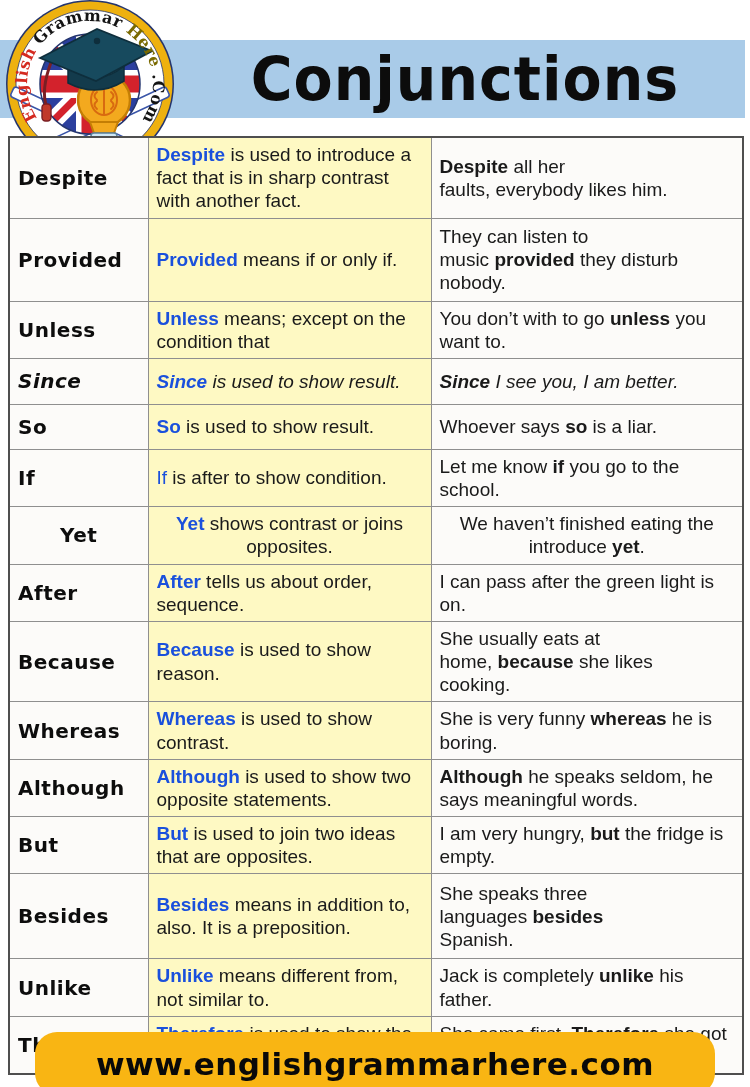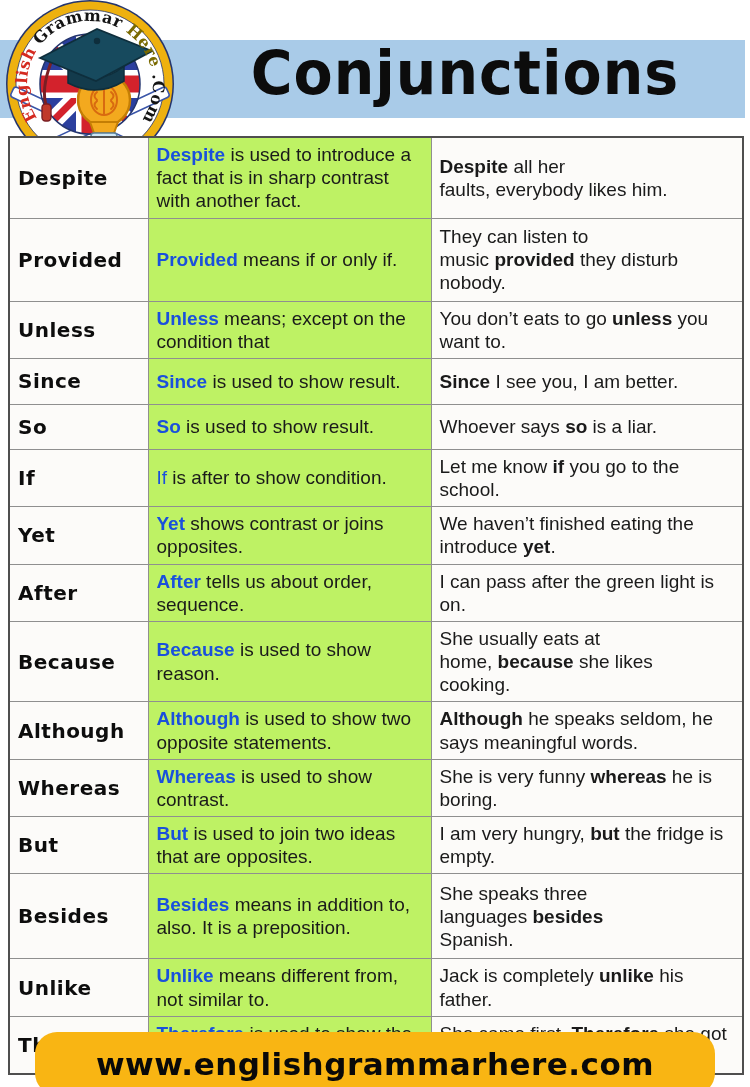--- a/index.html
+++ b/index.html
@@ -24,7 +24,7 @@
     top:40px;left:0;
     width:745px;height:78px;
     background:var(--band);
-    display:flex;justify-content:center;
+    display:flex;align-items:center;justify-content:center;
     padding-left:185px;
   }
   .title-band h1{

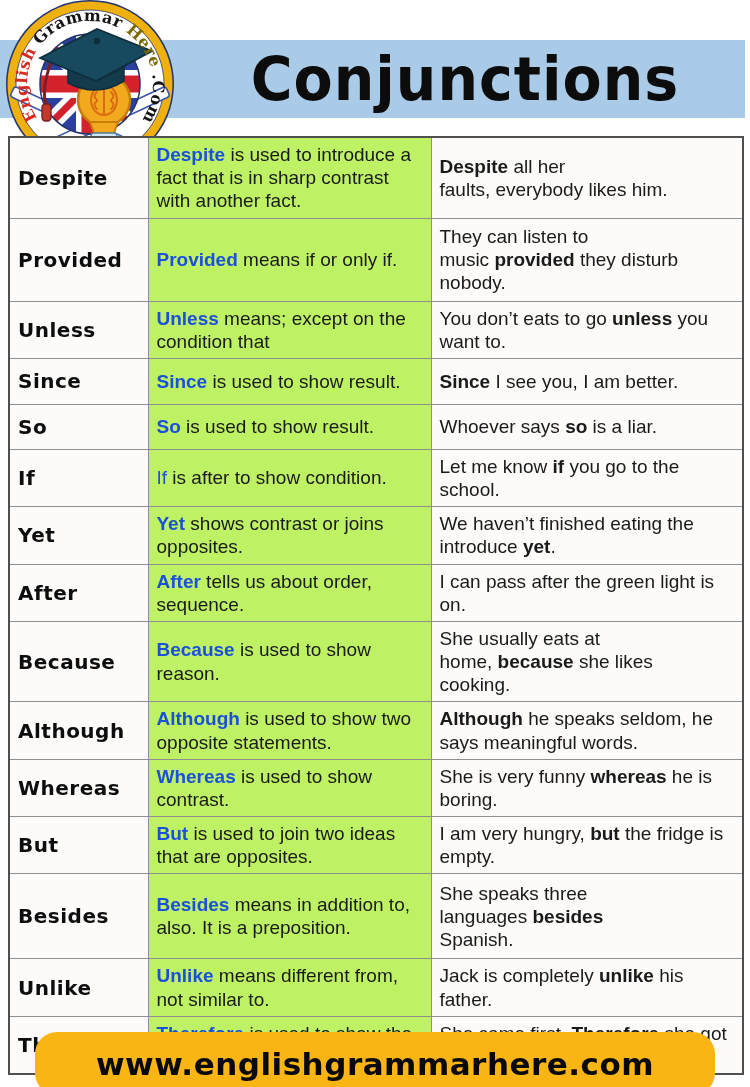--- a/index.html
+++ b/index.html
@@ -74,7 +74,7 @@
     white-space:pre-line;
   }
   td.ex{background:#fcfbf9;}
-  td.def{background:#bef264;}
+  td.def{background:#fef9c3;}
   span.b{font-weight:700;}
   span.accent{color:var(--accent);font-weight:700;}
   span.accent.reg{font-weight:400;}

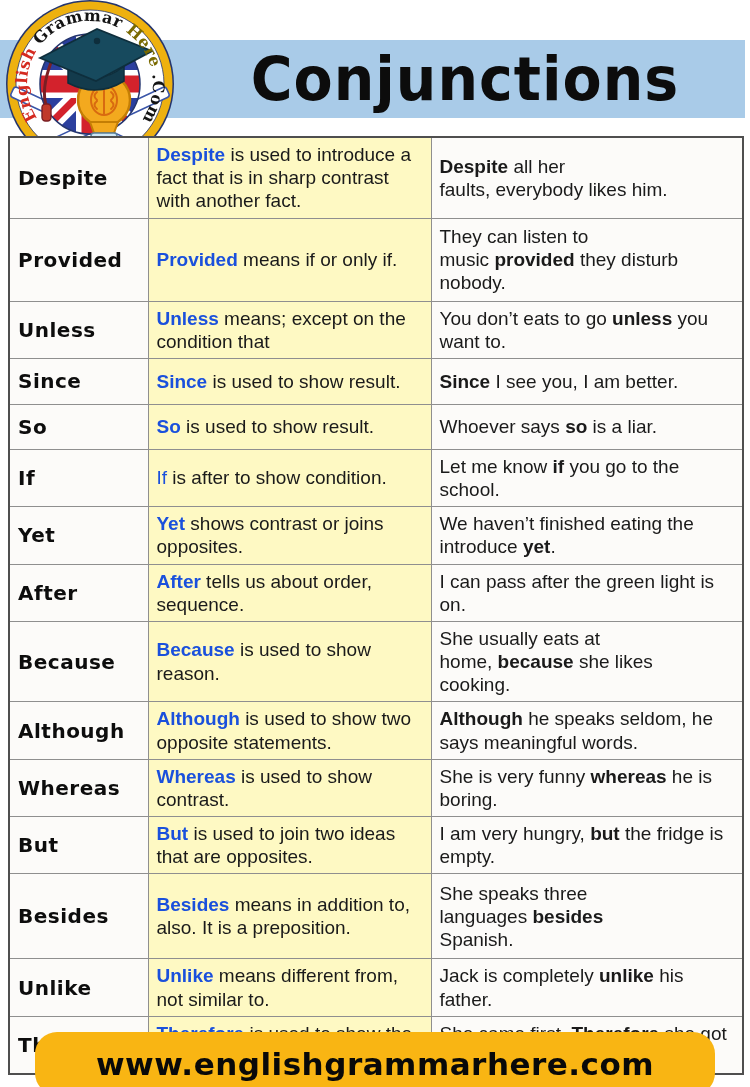--- a/index.html
+++ b/index.html
@@ -211,7 +211,7 @@
   <tr>
     <td class="word">Unless</td>
     <td class="def"><span class="b accent">Unless</span><span> means; except on the condition that</span></td>
-    <td class="ex"><span>You don’t eats to go </span><span class="b">unless</span><span> you want to.</span></td>
+    <td class="ex"><span>You don’t with to go </span><span class="b">unless</span><span> you want to.</span></td>
   </tr>
 
   <tr>

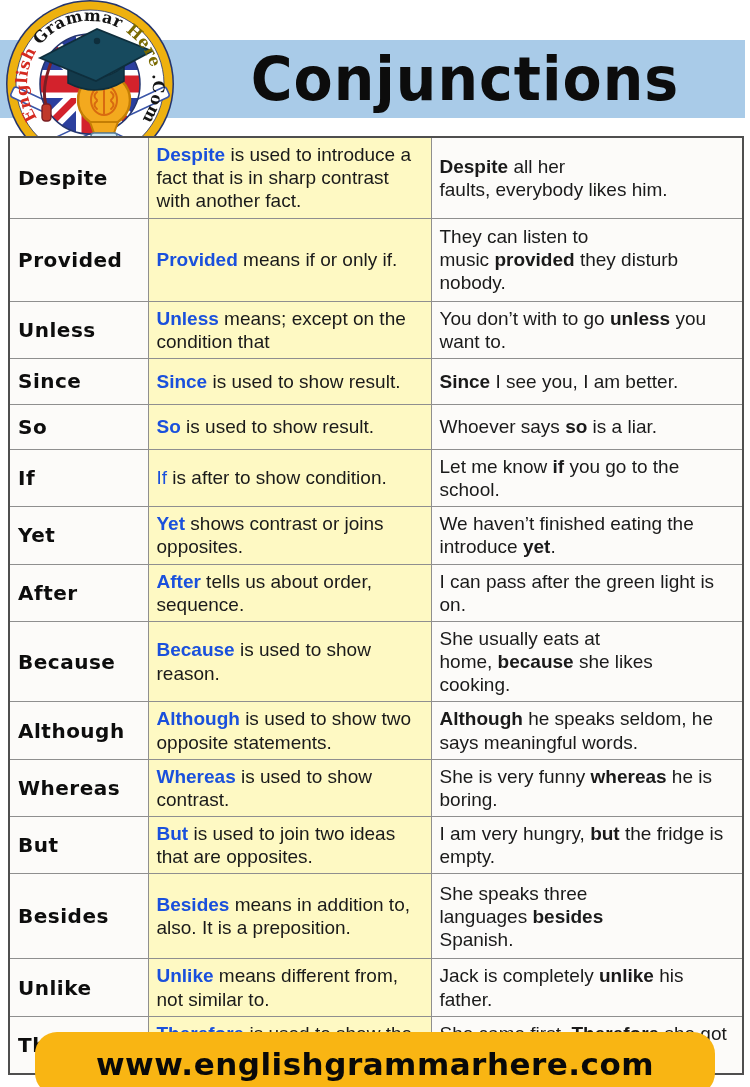--- a/index.html
+++ b/index.html
@@ -80,7 +80,7 @@
   span.accent.reg{font-weight:400;}
   
   tr:nth-child(1){height:75px;}  tr:nth-child(2){height:83px;}
-  tr:nth-child(3){height:53px;}  tr:nth-child(4){height:46px;}
+  tr:nth-child(3){height:53px;}  tr:nth-child(4){height:46px;font-style:italic;}
   tr:nth-child(5){height:45px;}  tr:nth-child(6){height:50px;}
   tr:nth-child(7){height:52px;}  tr:nth-child(8){height:57px;}
   tr:nth-child(9){height:80px;}  tr:nth-child(10){height:50px;}

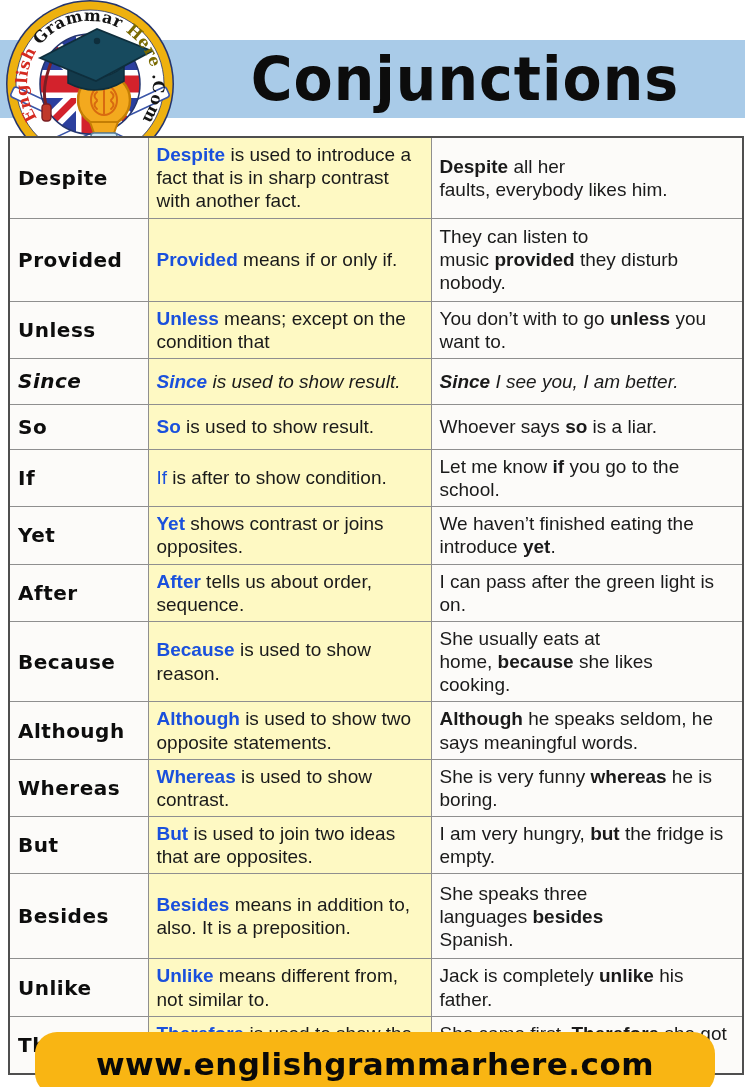--- a/index.html
+++ b/index.html
@@ -82,7 +82,7 @@
   tr:nth-child(1){height:75px;}  tr:nth-child(2){height:83px;}
   tr:nth-child(3){height:53px;}  tr:nth-child(4){height:46px;font-style:italic;}
   tr:nth-child(5){height:45px;}  tr:nth-child(6){height:50px;}
-  tr:nth-child(7){height:52px;}  tr:nth-child(8){height:57px;}
+  tr:nth-child(7){height:52px;text-align:center;}  tr:nth-child(8){height:57px;}
   tr:nth-child(9){height:80px;}  tr:nth-child(10){height:50px;}
   tr:nth-child(11){height:57px;} tr:nth-child(12){height:52px;}
   tr:nth-child(13){height:85px;} tr:nth-child(14){height:51px;}

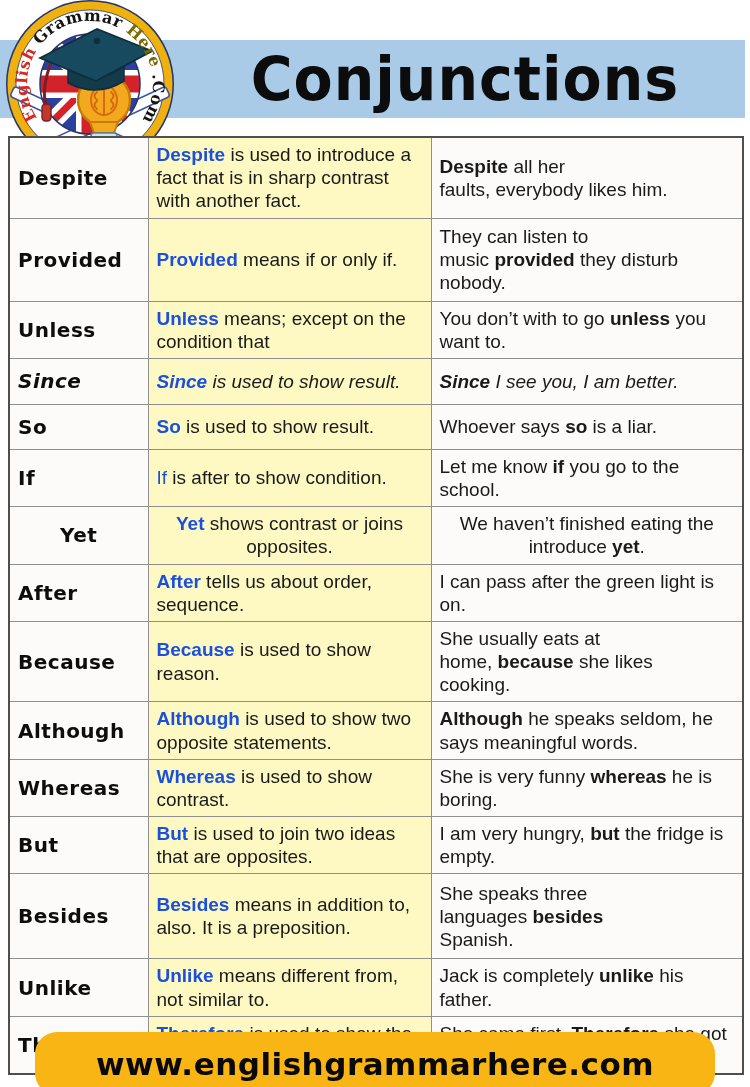--- a/index.html
+++ b/index.html
@@ -253,15 +253,15 @@
   </tr>
 
   <tr>
+    <td class="word">Whereas</td>
+    <td class="def"><span class="b accent">Whereas</span><span> is used to show contrast.</span></td>
+    <td class="ex"><span>She is very funny </span><span class="b">whereas</span><span> he is boring.</span></td>
+  </tr>
+
+  <tr>
     <td class="word">Although</td>
     <td class="def"><span class="b accent">Although</span><span> is used to show two opposite statements.</span></td>
     <td class="ex"><span class="b">Although</span><span> he speaks seldom, he says meaningful words.</span></td>
-  </tr>
-
-  <tr>
-    <td class="word">Whereas</td>
-    <td class="def"><span class="b accent">Whereas</span><span> is used to show contrast.</span></td>
-    <td class="ex"><span>She is very funny </span><span class="b">whereas</span><span> he is boring.</span></td>
   </tr>
 
   <tr>

